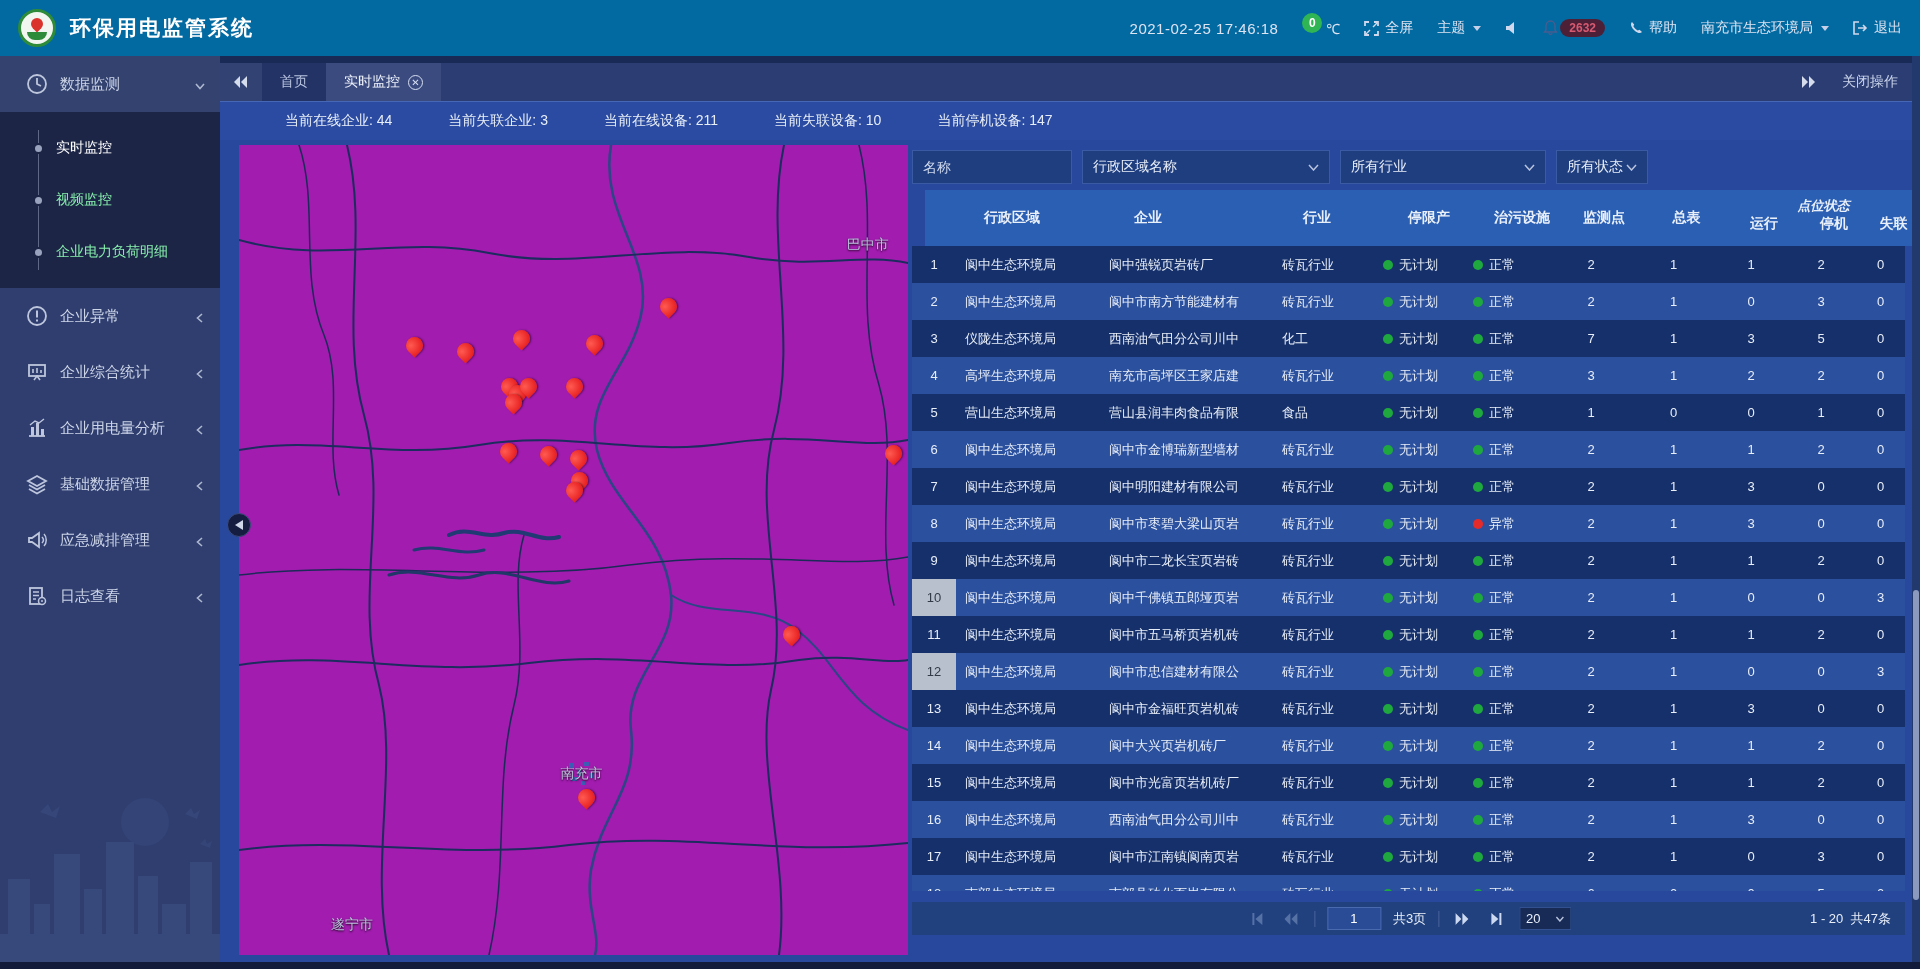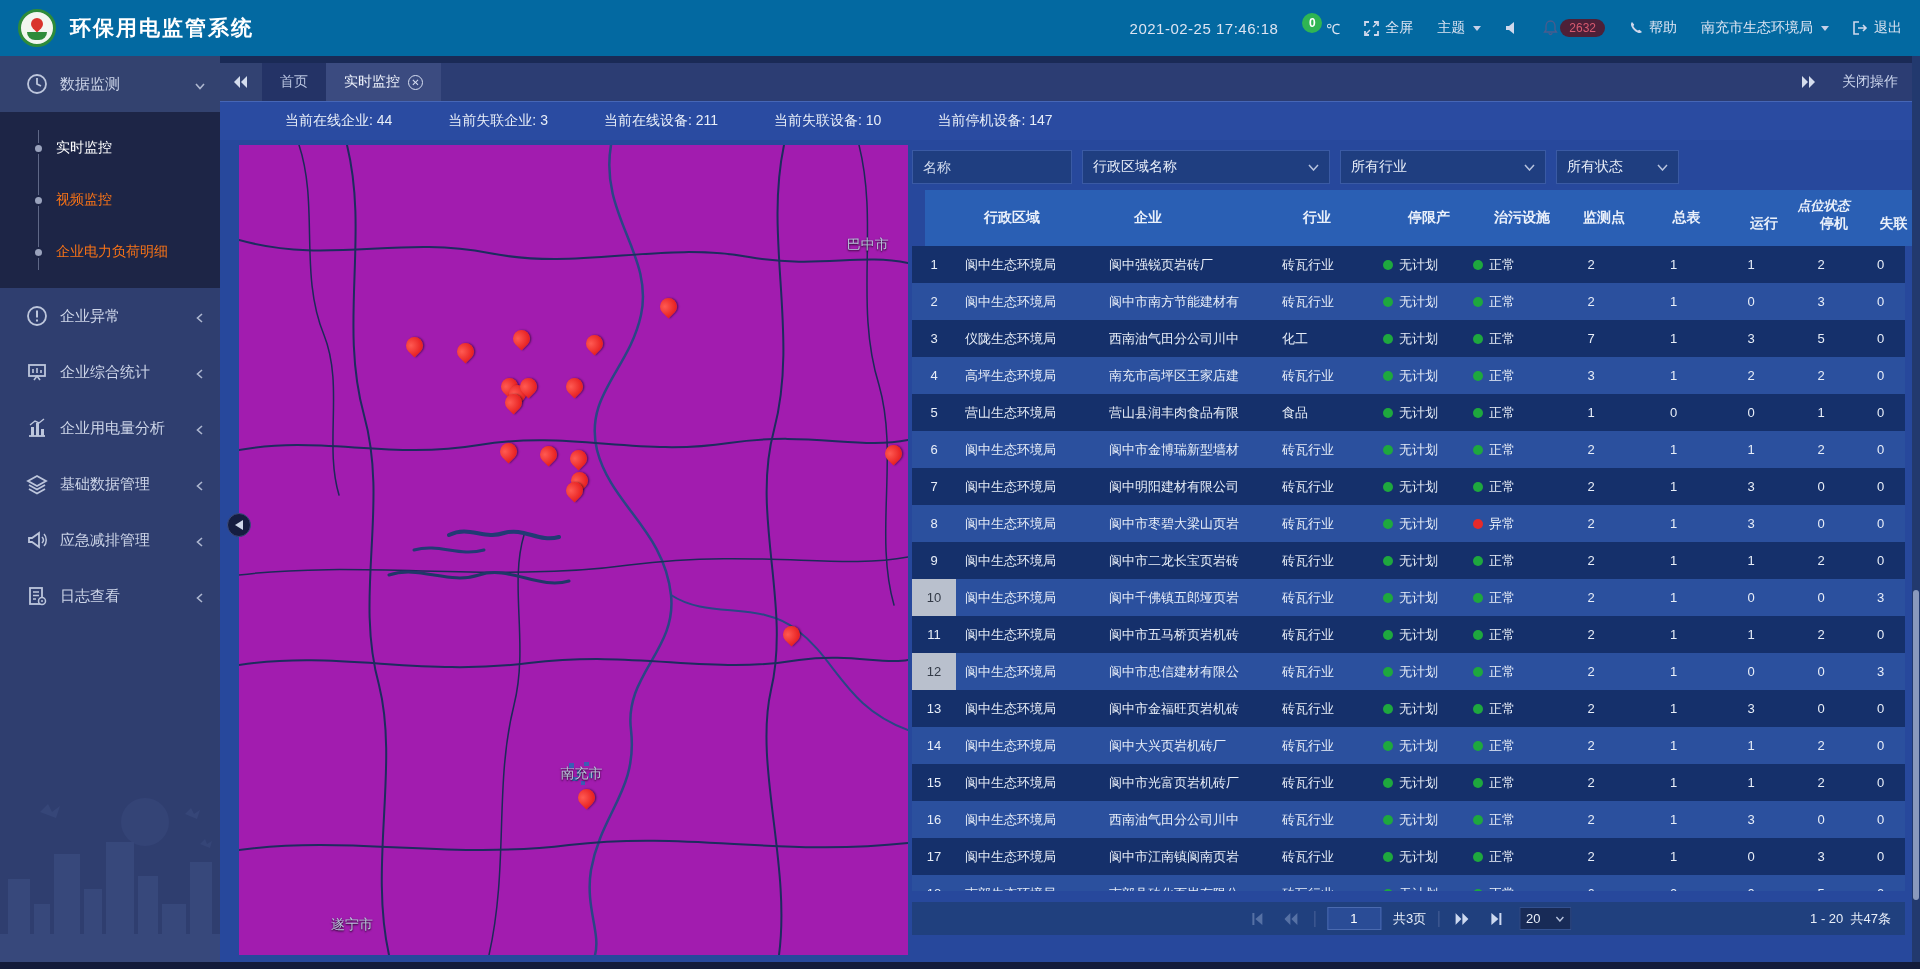--- a/index.html
+++ b/index.html
@@ -19,7 +19,7 @@
   .hbtn { display:flex; align-items:center; gap:6px; cursor:pointer; white-space:nowrap; }
   .hbtn svg { display:block; }
   .caret-down { width:0; height:0; border-left:4px solid transparent; border-right:4px solid transparent; border-top:5px solid #c6d0e8; display:inline-block; margin-left:2px; }
-  .badge { background:#4d2038; color:#d85a70; font-size:12px; font-weight:normal; border-radius:9px; padding:2px 9px; margin-left:-4px; }
+  .badge { background:#4d2038; color:#d85a70; font-size:12px; font-weight:bold; border-radius:9px; padding:2px 9px; margin-left:-4px; }
 
   
   .sidebar { position:absolute; top:56px; left:0; width:220px; bottom:0; background:#2f3e6f; overflow:hidden; z-index:20; }

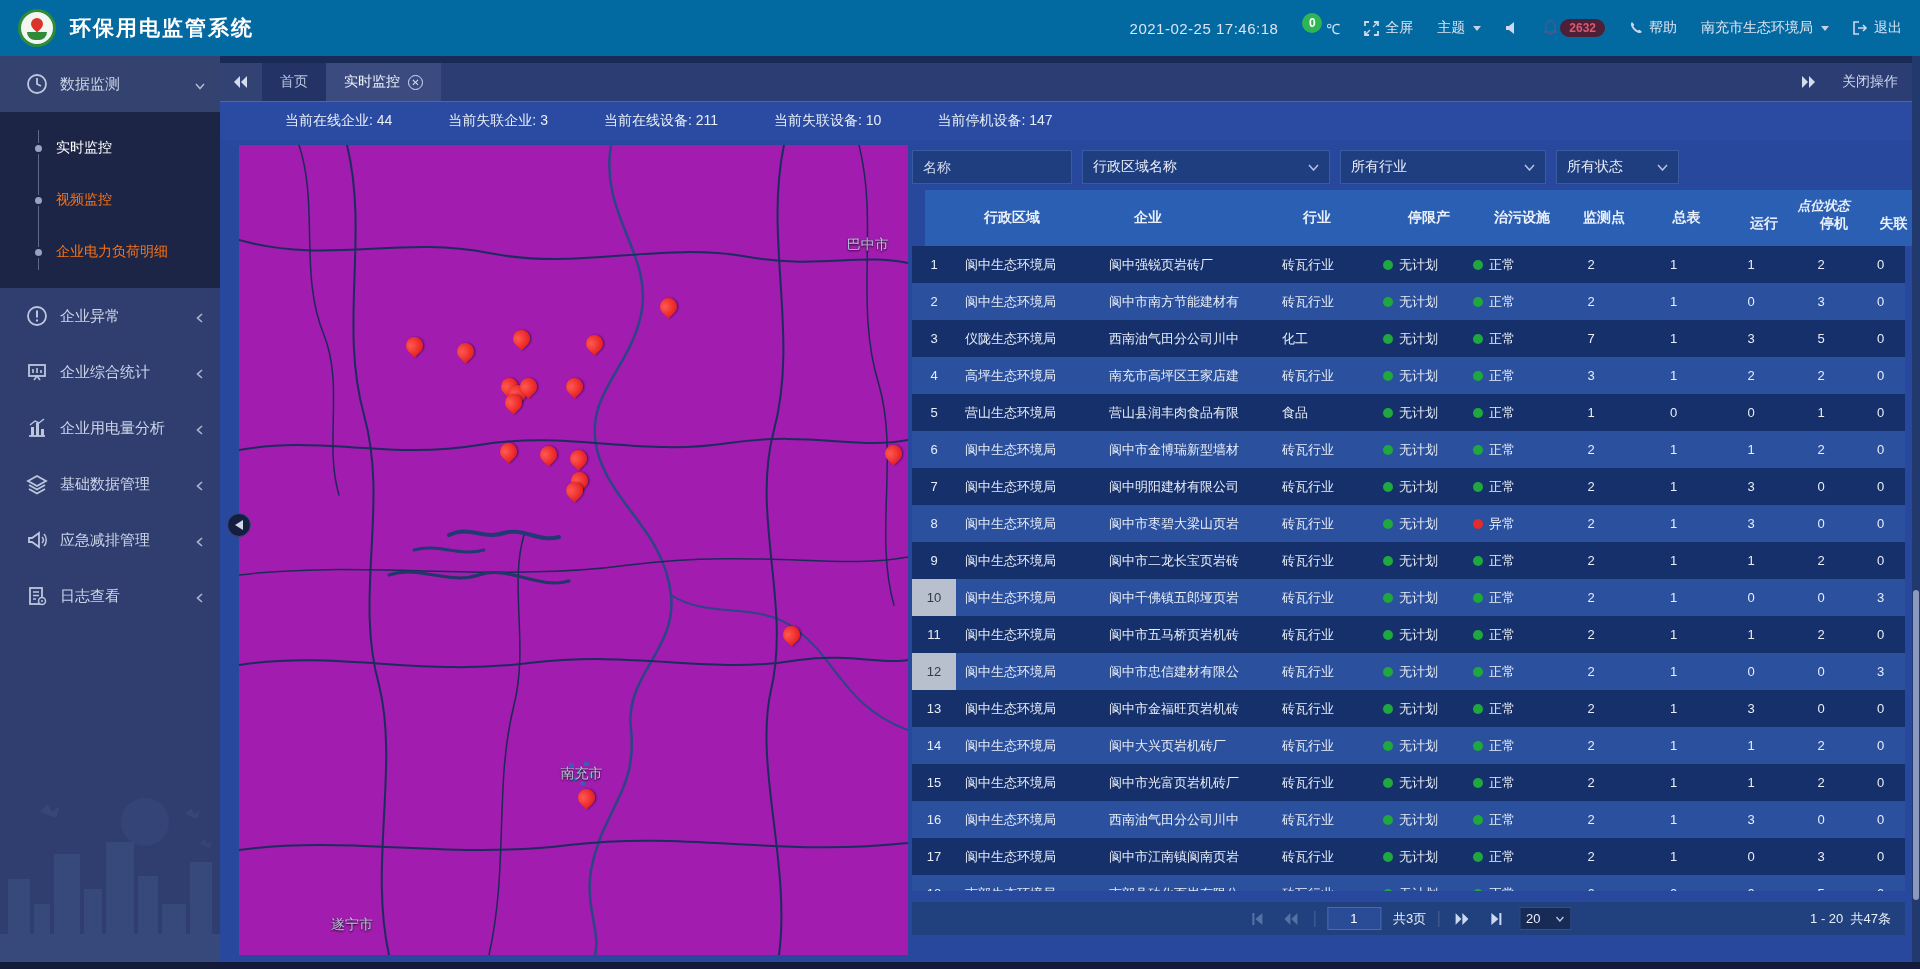--- a/index.html
+++ b/index.html
@@ -67,7 +67,7 @@
   input.f-input { width:160px; outline:none; }
   input.f-input::placeholder { color:#cfd9ec; opacity:1; }
   .f-select { justify-content:space-between; cursor:pointer; }
-  .f-select.w-region { width:248px; } .f-select.w-industry { width:206px; } .f-select.w-status { width:123px; }
+  .f-select.w-region { width:248px; } .f-select.w-industry { width:206px; } .f-select.w-status { width:92px; }
 
   .thead { position:absolute; top:45px; left:13px; width:993px; height:56px; background:#2a5fb4; display:flex; font-weight:bold; font-size:14px; color:#eaf0fa; }
   .th { display:flex; align-items:center; }

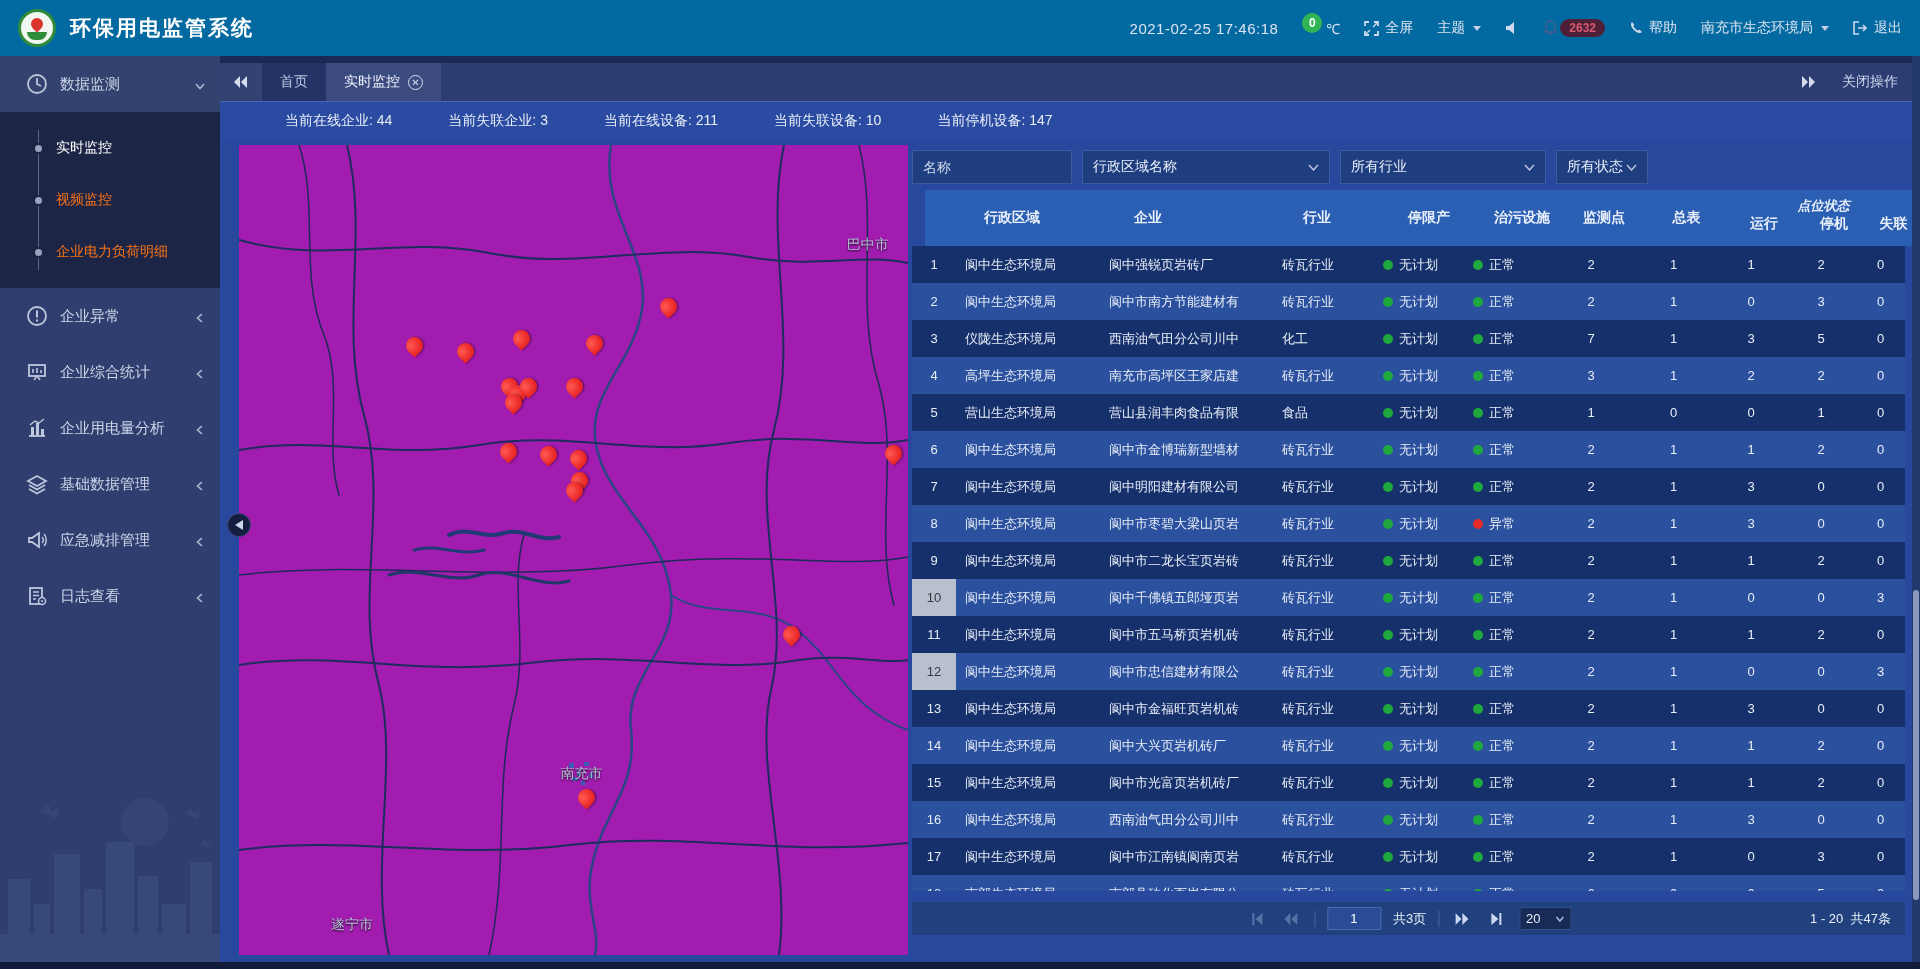--- a/index.html
+++ b/index.html
@@ -31,7 +31,7 @@
   .s-chev { width:12px; height:12px; opacity:.8; }
   .submenu { background:#1d2546; position:relative; padding:10px 0; }
   .submenu::before { content:""; position:absolute; left:38px; top:18px; bottom:18px; width:1px; background:rgba(150,160,190,.55); }
-  .sub-item { height:52px; display:flex; align-items:center; padding-left:56px; font-size:14px; color:#f97316; cursor:pointer; position:relative; }
+  .sub-item { height:52px; display:flex; align-items:center; padding-left:56px; font-size:14px; color:#86efac; cursor:pointer; position:relative; }
   .sub-item .dot { position:absolute; left:33px; width:11px; height:11px; border-radius:50%; background:#9aa3bd; border:2px solid #1d2546; }
   .sub-item.active { color:#ffffff; }
   .skyline { position:absolute; bottom:0; left:0; width:220px; opacity:.38; }

